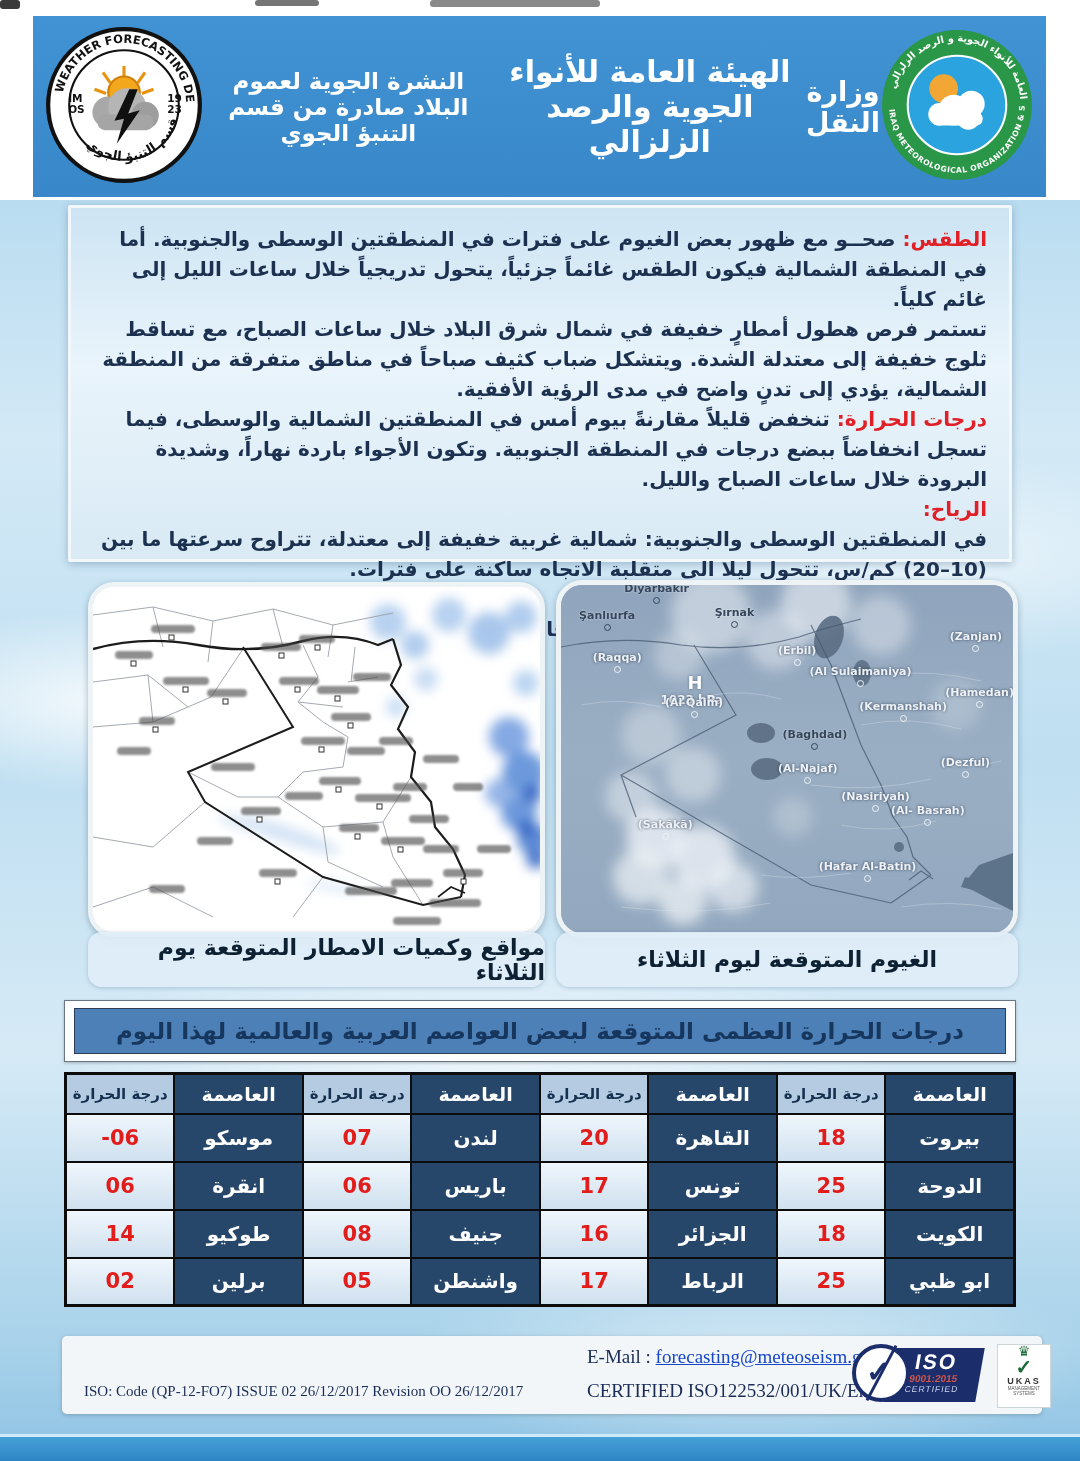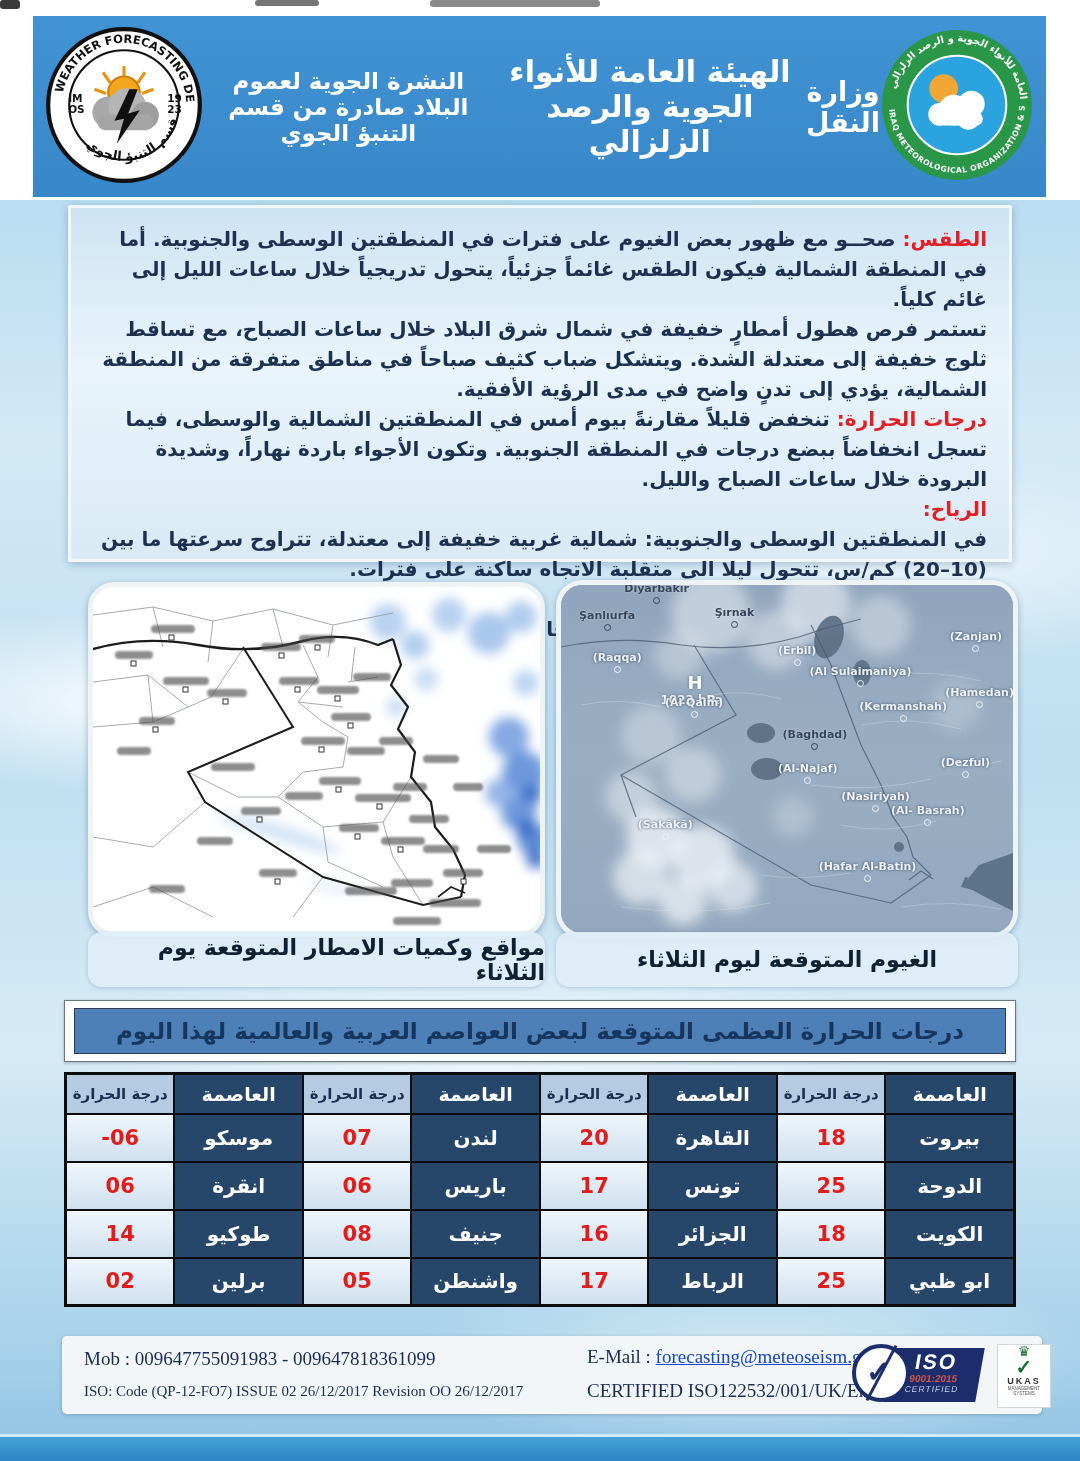--- a/index.html
+++ b/index.html
@@ -448,7 +448,6 @@
 </table>
 
 <div class="footer">
-  <div class="f-mob">Mob : 009647755091983 - 009647818361099</div>
   <div class="f-iso">ISO: Code (QP-12-FO7)  ISSUE 02  26/12/2017 Revision  OO  26/12/2017</div>
   <div class="f-em"><span>E-Mail : </span><a href="#">forecasting@meteoseism.gov.iq</a></div>
   <div class="f-cert">CERTIFIED ISO122532/001/UK/En</div>

